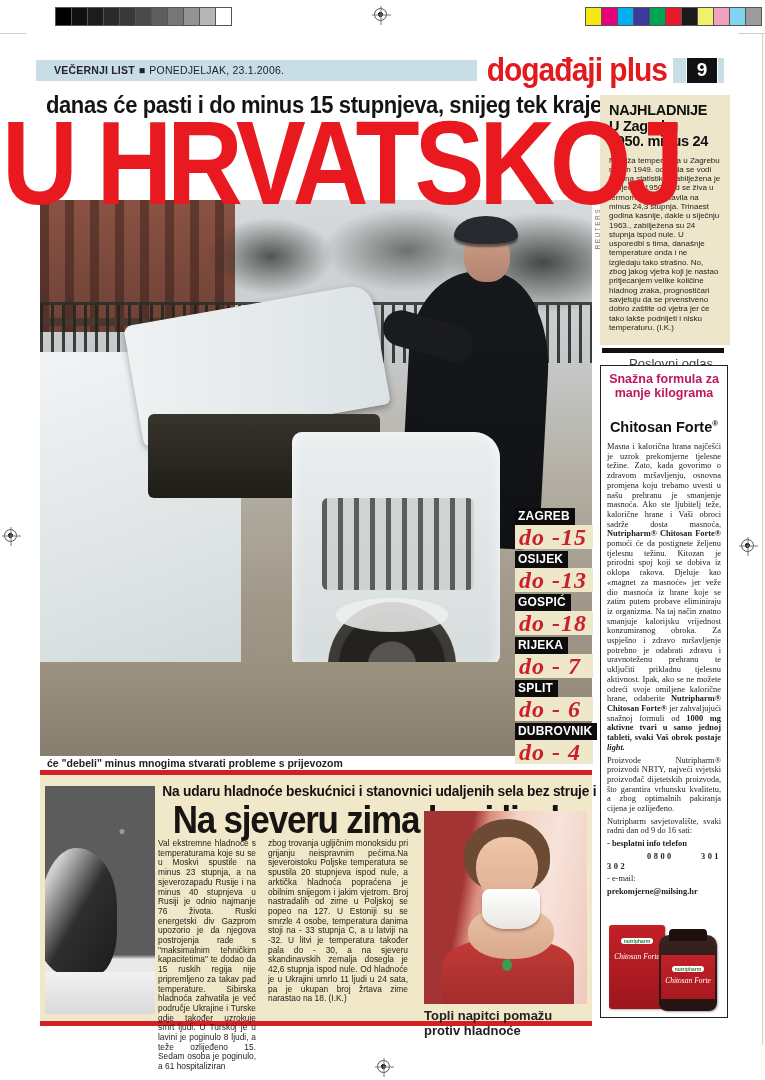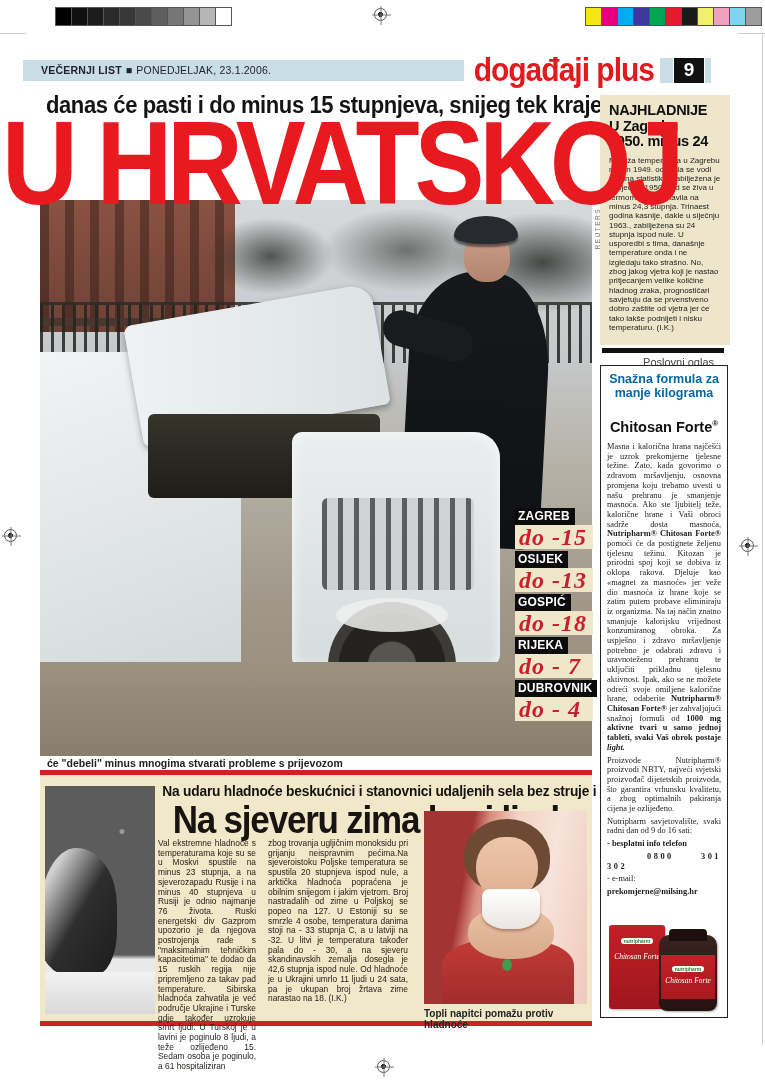--- a/index.html
+++ b/index.html
@@ -18,7 +18,7 @@
   .edge-line{background:#cfcfcf;}
 
   
-  .masthead{left:23px;top:56px;width:688px;height:28px;display:flex;align-items:center;}
+  .masthead{left:36px;top:56px;width:688px;height:28px;display:flex;align-items:center;}
   .mast-bar{flex:1;height:21px;background:#c9dde6;display:flex;align-items:center;padding-left:18px;
             font-size:10.5px;color:#223;letter-spacing:.2px;}
   .mast-bar .b{font-weight:bold;}

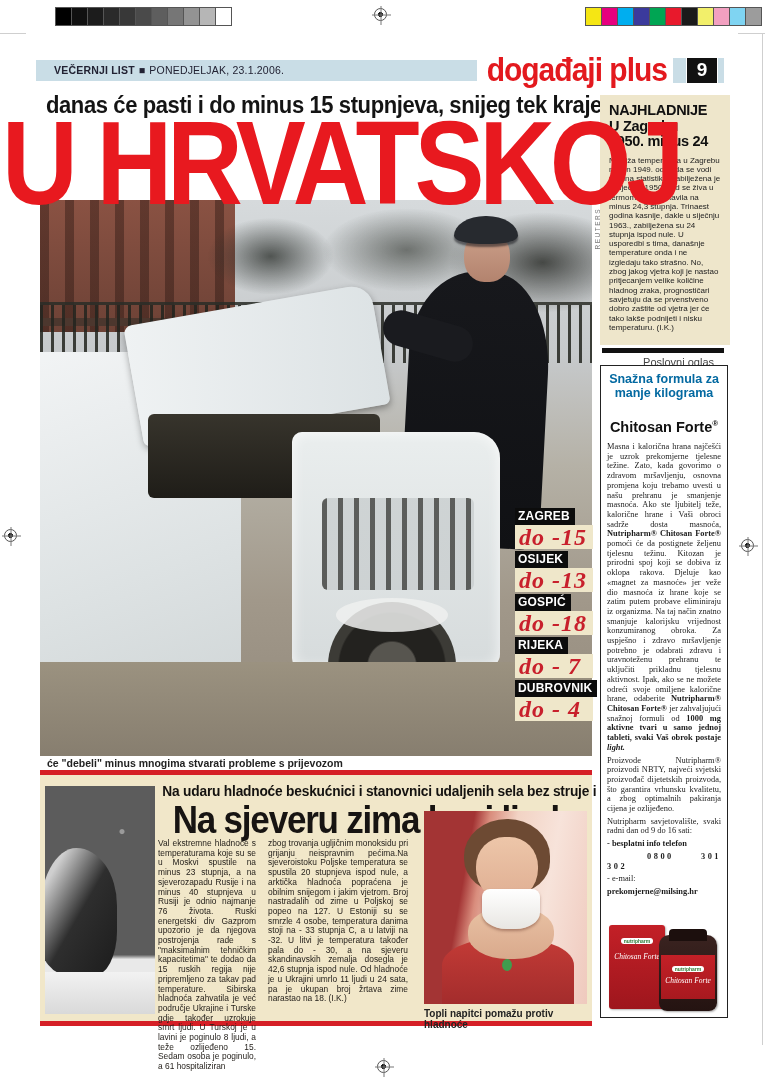--- a/index.html
+++ b/index.html
@@ -123,7 +123,7 @@
   .side-title{font-size:14.5px;line-height:15.5px;font-weight:bold;letter-spacing:-.3px;color:#111;}
   .side-body{margin-top:6px;font-size:8px;line-height:9.3px;color:#222;text-align:left;}
   .black-divider{left:602px;top:348px;width:122px;height:5px;background:#111;}
-  .ad-label{left:588px;top:356px;width:126px;text-align:right;font-size:11px;color:#444;}
+  .ad-label{left:608px;top:356px;width:126px;text-align:center;font-size:13px;color:#444;}
   .ad-box{left:600px;top:365px;width:128px;height:653px;background:#fff;border:1px solid #222;
       box-sizing:border-box;padding:6px 6px 0 6px;overflow:hidden;font-family:"Liberation Serif",serif;}
   .ad-title-red{color:#0369a1;font-weight:bold;font-size:12.5px;line-height:14px;text-align:center;

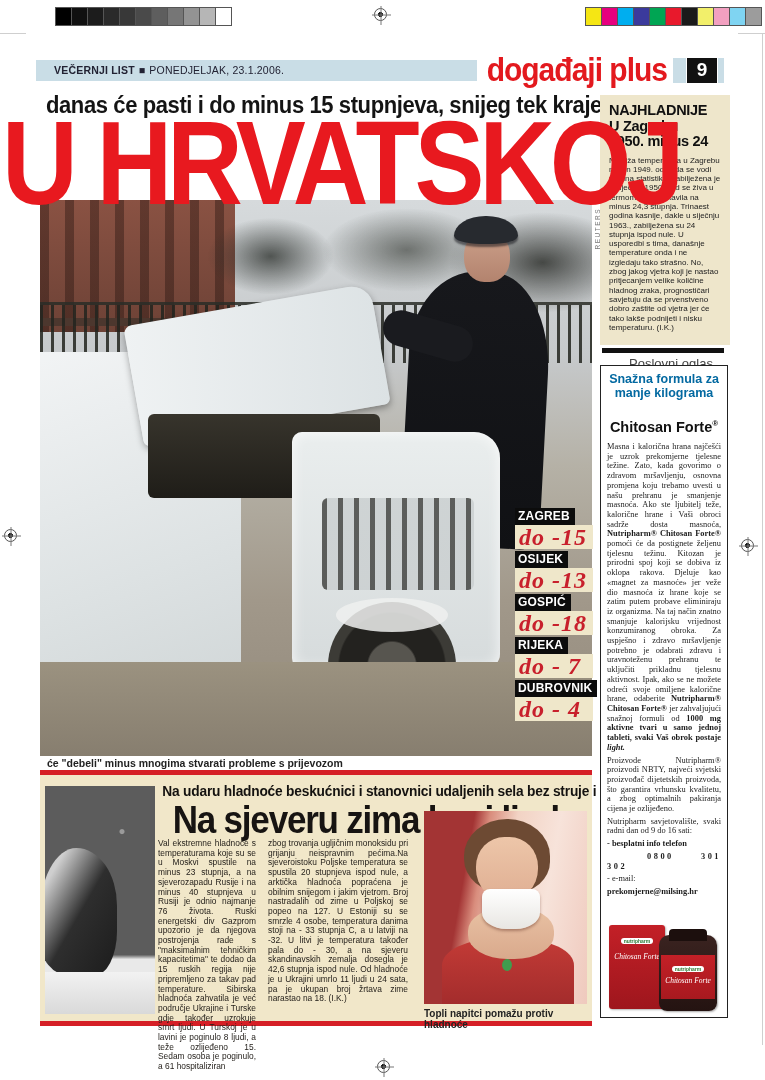--- a/index.html
+++ b/index.html
@@ -126,7 +126,7 @@
   .ad-label{left:608px;top:356px;width:126px;text-align:center;font-size:13px;color:#444;}
   .ad-box{left:600px;top:365px;width:128px;height:653px;background:#fff;border:1px solid #222;
       box-sizing:border-box;padding:6px 6px 0 6px;overflow:hidden;font-family:"Liberation Serif",serif;}
-  .ad-title-red{color:#0369a1;font-weight:bold;font-size:12.5px;line-height:14px;text-align:center;
+  .ad-title-red{color:#be185d;font-weight:bold;font-size:12.5px;line-height:14px;text-align:center;
       font-family:"Liberation Sans",sans-serif;}
   .ad-title-black{color:#111;font-weight:bold;font-size:14.5px;text-align:center;margin-top:19px;
       font-family:"Liberation Sans",sans-serif;}

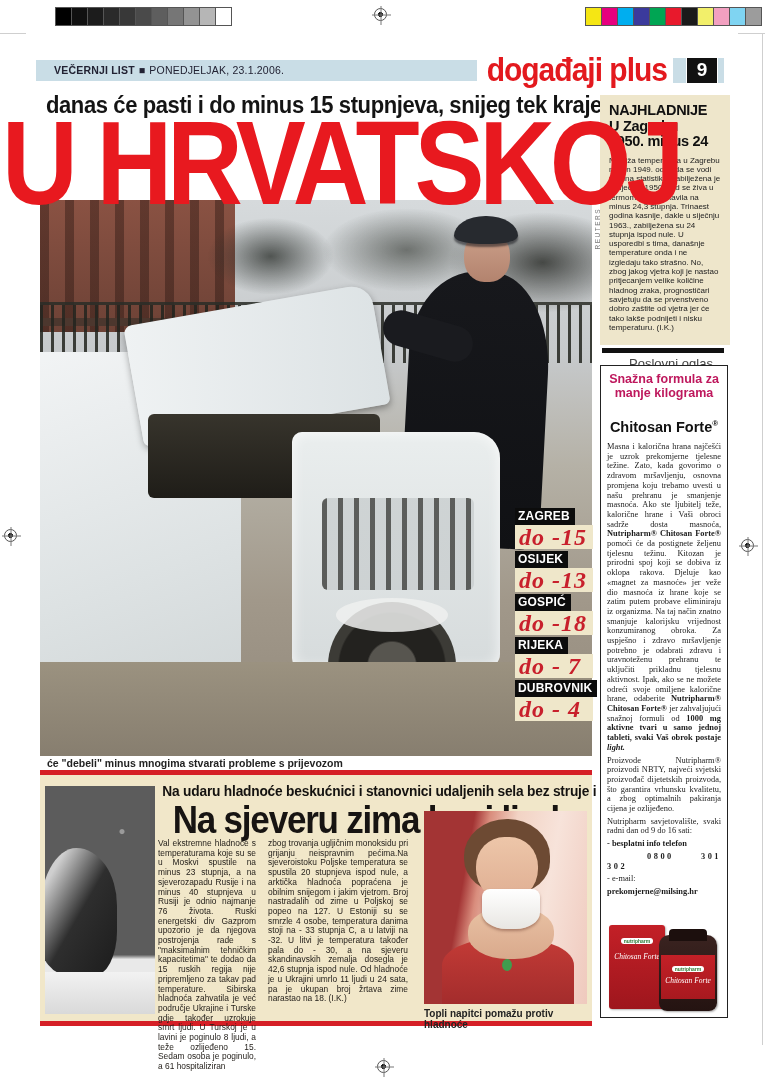--- a/index.html
+++ b/index.html
@@ -230,6 +230,7 @@
       <div><div class="temp-city">OSIJEK</div><div class="temp-value">do -13</div></div>
       <div><div class="temp-city">GOSPIĆ</div><div class="temp-value">do -18</div></div>
       <div><div class="temp-city">RIJEKA</div><div class="temp-value">do - 7</div></div>
+      <div><div class="temp-city">SPLIT</div><div class="temp-value">do - 6</div></div>
       <div><div class="temp-city">DUBROVNIK</div><div class="temp-value">do - 4</div></div>
     </div>
 

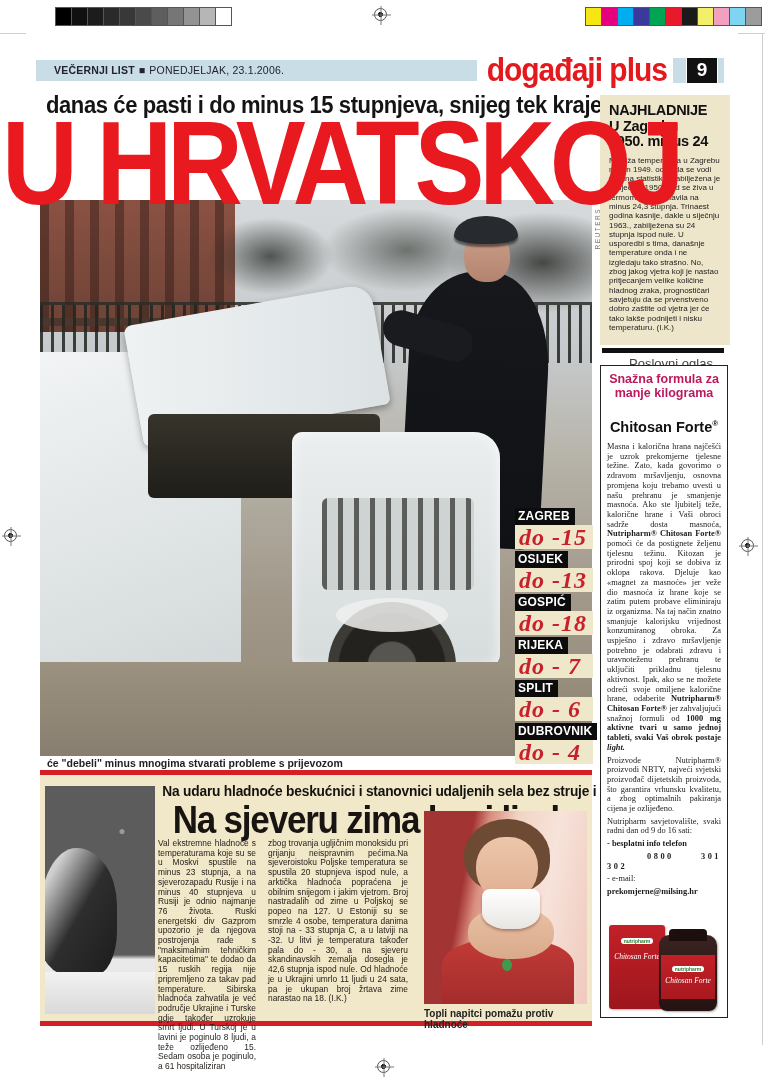--- a/index.html
+++ b/index.html
@@ -115,7 +115,7 @@
   .girl-torso{position:absolute;left:18px;top:128px;width:132px;height:66px;background:linear-gradient(#c33b36,#a32c2c);
       border-radius:40% 40% 0 0;}
   .girl-pendant{position:absolute;left:78px;top:148px;width:10px;height:12px;background:#3f9c4e;border-radius:50%;}
-  .girl-caption{position:absolute;left:384px;top:233px;font-size:10px;font-weight:bold;color:#222;}
+  .girl-caption{position:absolute;left:384px;top:233px;font-size:13px;font-weight:bold;color:#222;}
 
   
   .side-box{left:600px;top:95px;width:130px;height:250px;background:#eee6cb;padding:8px 9px;

